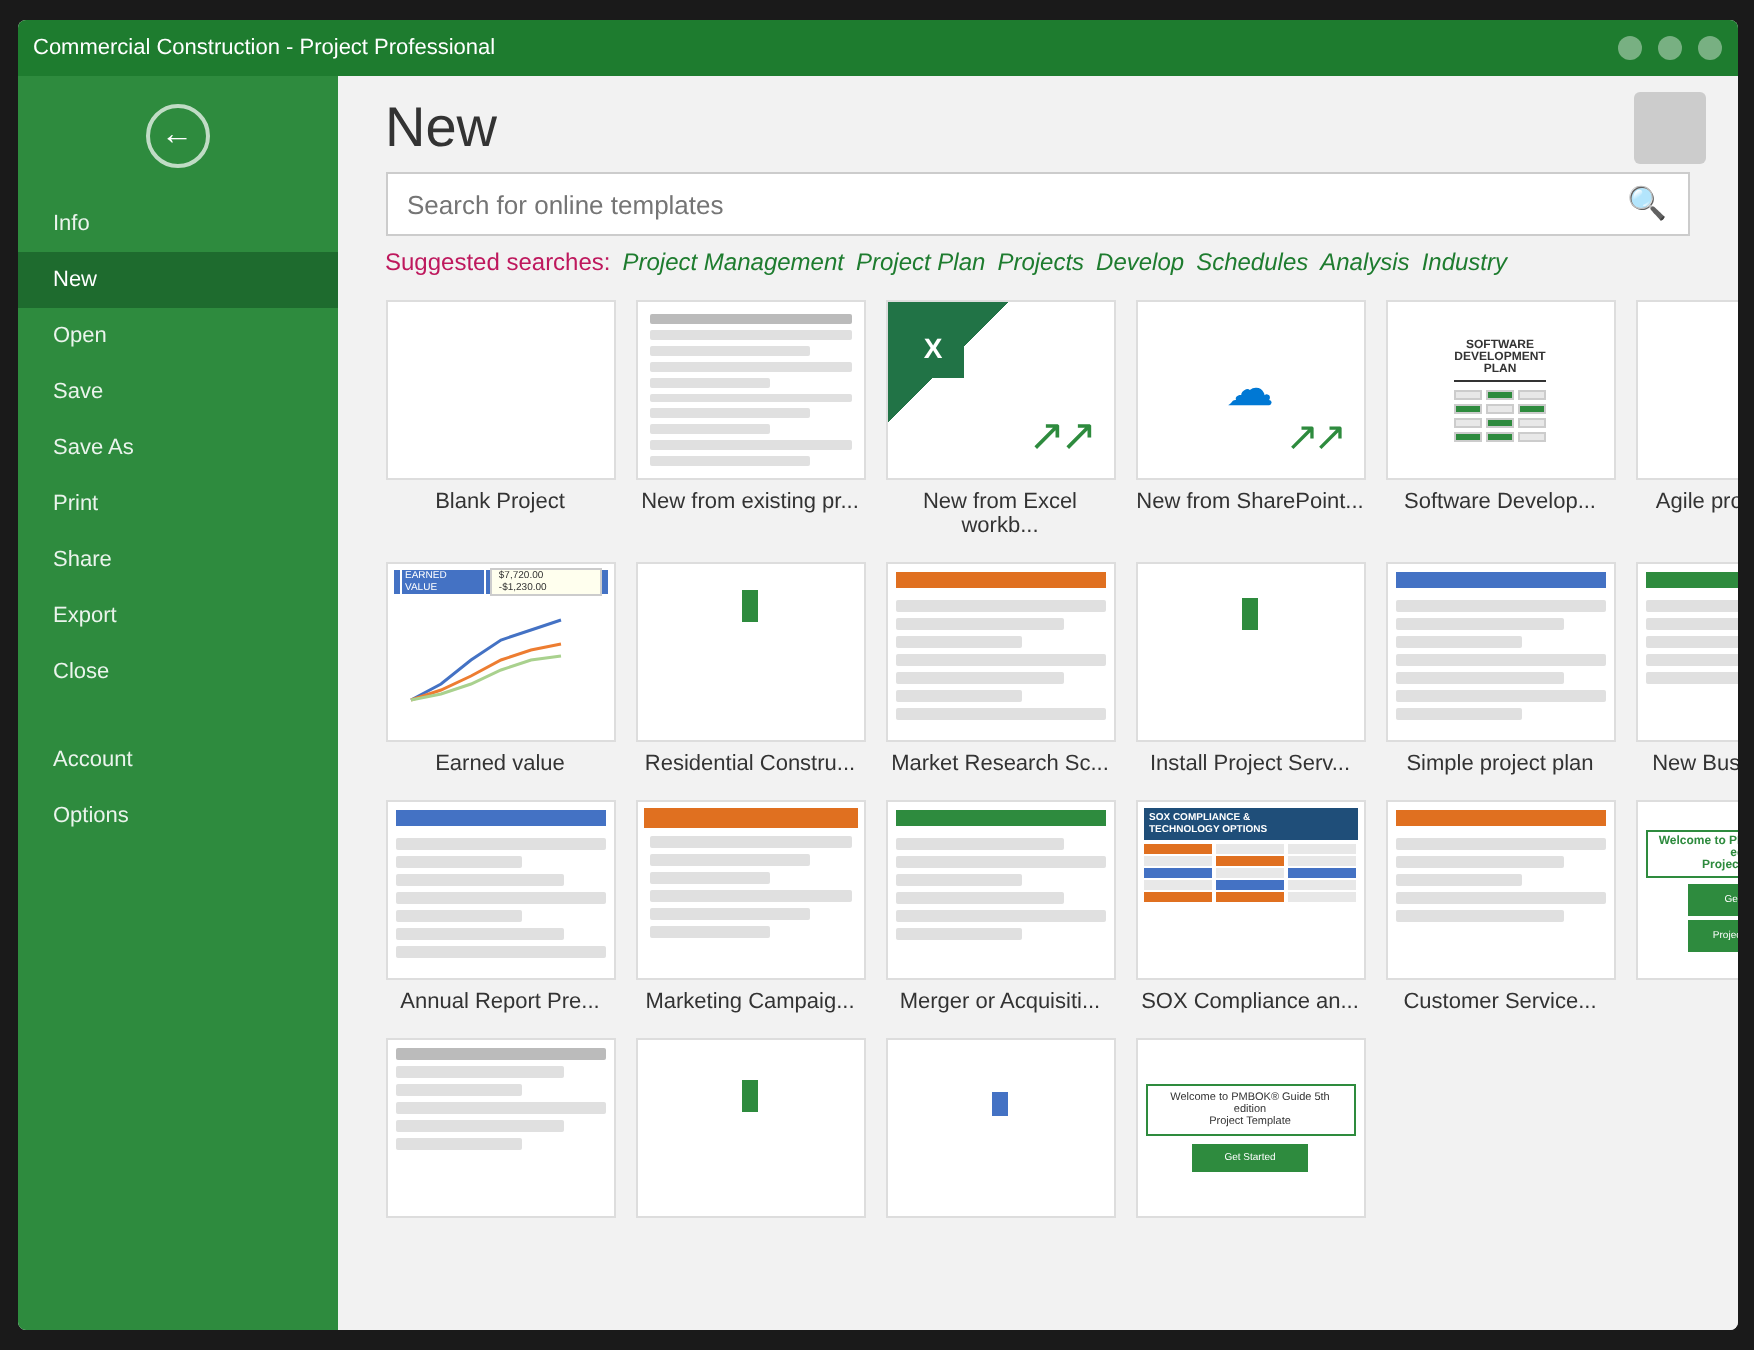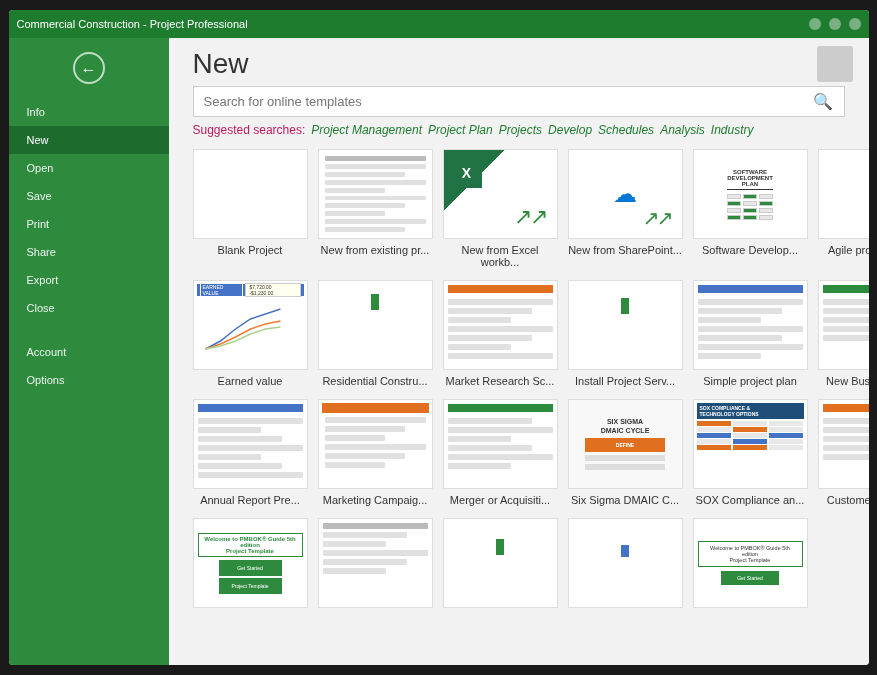--- a/index.html
+++ b/index.html
@@ -389,6 +389,7 @@
         <div class="nav-item active">New</div>
         <div class="nav-item">Open</div>
         <div class="nav-item">Save</div>
+        <div class="nav-item">Save As</div>
         <div class="nav-item">Print</div>
         <div class="nav-item">Share</div>
         <div class="nav-item">Export</div>

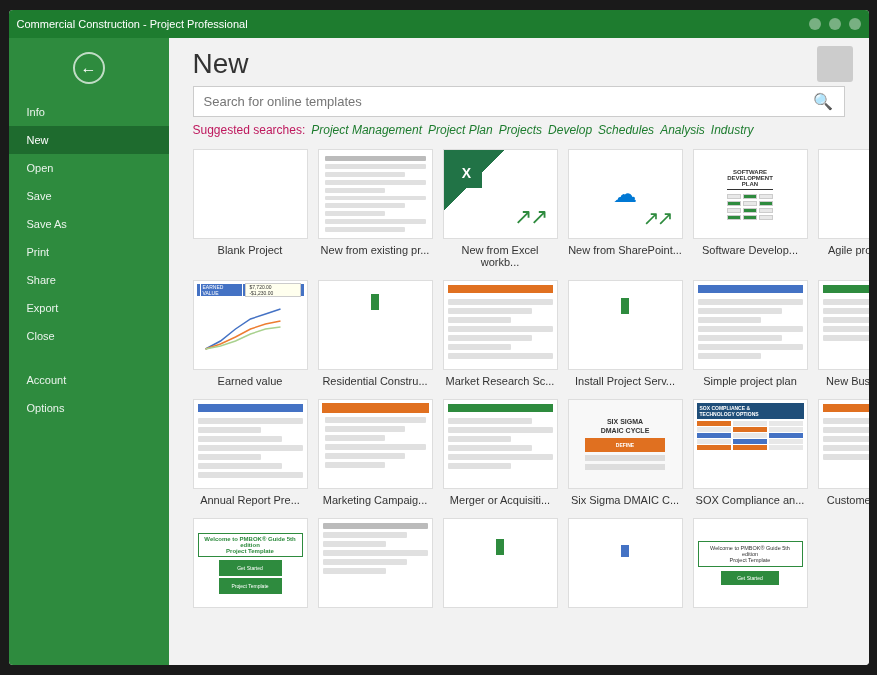--- a/index.html
+++ b/index.html
@@ -677,19 +677,6 @@
             <div class="template-label">Merger or Acquisiti...</div>
           </div>
 
-          <div class="template-item">
-            <div class="template-thumb">
-              <div class="sixsigma-thumb" style="width:100%;height:100%;background:#f8f8f8;display:flex;flex-direction:column;align-items:center;justify-content:center;gap:3px;padding:6px;">
-                <div style="font-size:7px;font-weight:bold;color:#333;text-align:center;line-height:1.2;">SIX SIGMA<br>DMAIC CYCLE</div>
-                <div style="width:80%;height:14px;background:#e07020;display:flex;align-items:center;justify-content:center;">
-                  <span style="font-size:5px;color:white;font-weight:bold;">DEFINE</span>
-                </div>
-                <div style="width:80%;height:6px;background:#ddd;"></div>
-                <div style="width:80%;height:6px;background:#ddd;"></div>
-              </div>
-            </div>
-            <div class="template-label">Six Sigma DMAIC C...</div>
-          </div>
 
           <div class="template-item">
             <div class="template-thumb">

